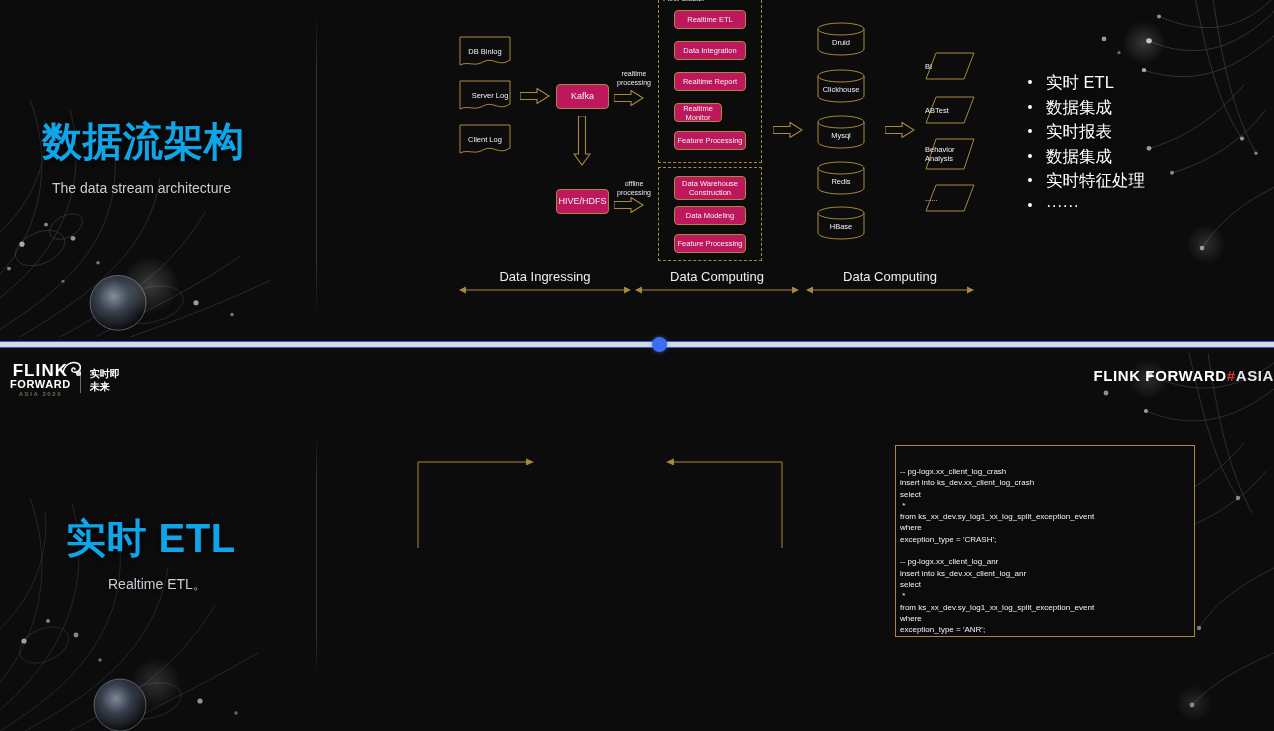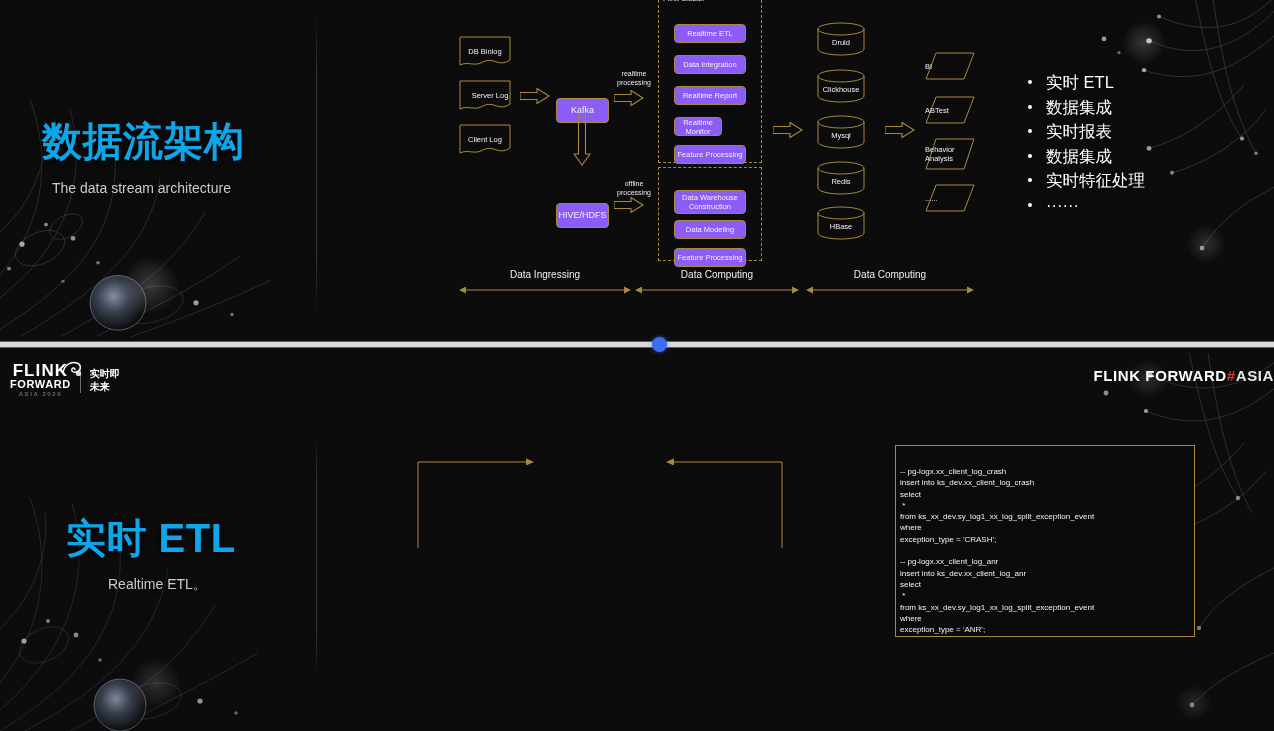--- a/index.html
+++ b/index.html
@@ -103,7 +103,7 @@
   .node {
     position: absolute; display: flex; align-items: center; justify-content: center;
     text-align: center; color: #f0f1f3; font-size: 7.5px; line-height: 9px;
-    border: 1px solid #a8893f; background: #8b5cf6; margin-top: 14px;
+    border: 1px solid #a8893f; background: #be185d;
   }
   .node.rounded { border-radius: 4px; }
   .node.big { font-size: 9px; }

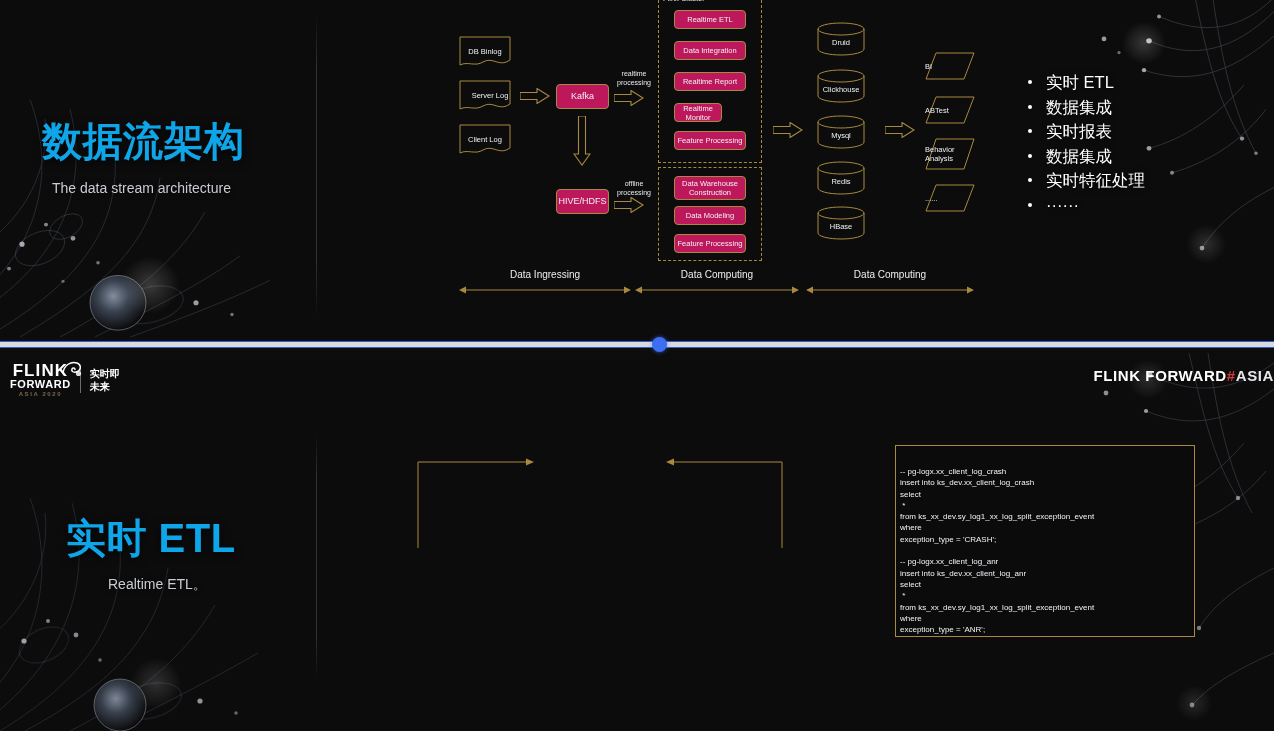--- a/index.html
+++ b/index.html
@@ -132,7 +132,7 @@
   .axis { position: absolute; }
   .axis .cap {
     position: absolute; width: 100%; text-align: center; top: -13px;
-    color: #eceef0; font-size: 10px;
+    color: #eceef0; font-size: 13px;
   }
 
   

